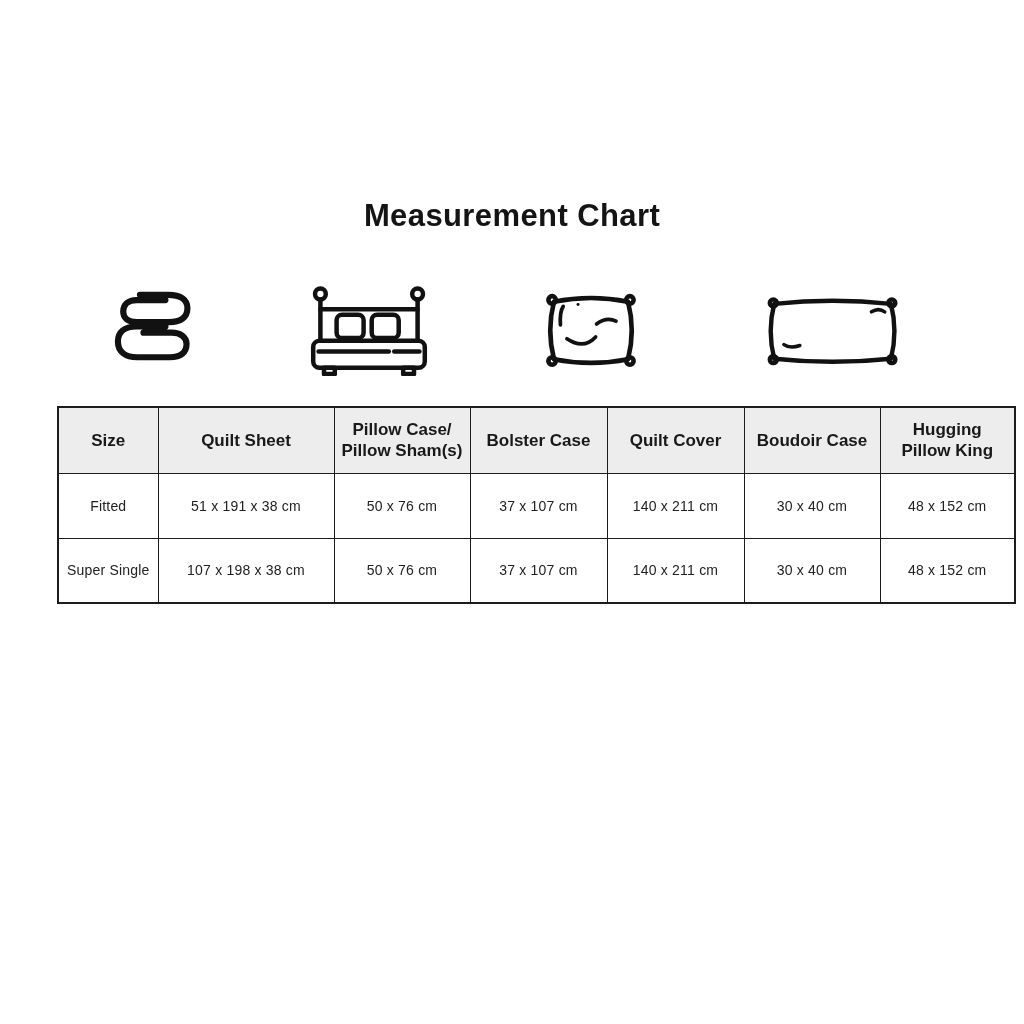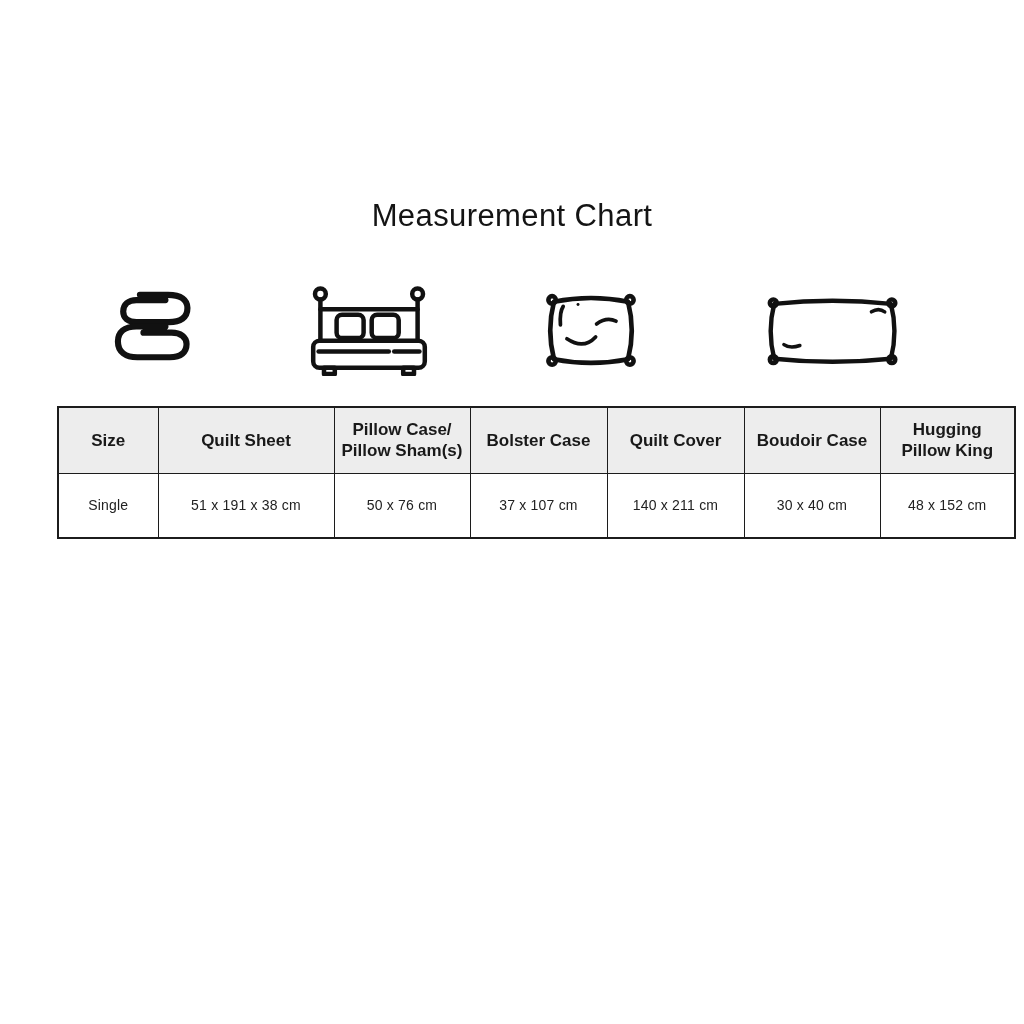--- a/index.html
+++ b/index.html
@@ -23,7 +23,7 @@
     top:198px;left:0;width:1024px;
     text-align:center;
     font-size:31px;
-    font-weight:400;
+    font-weight:700;
     letter-spacing:.4px;
     color:#141414;
   }

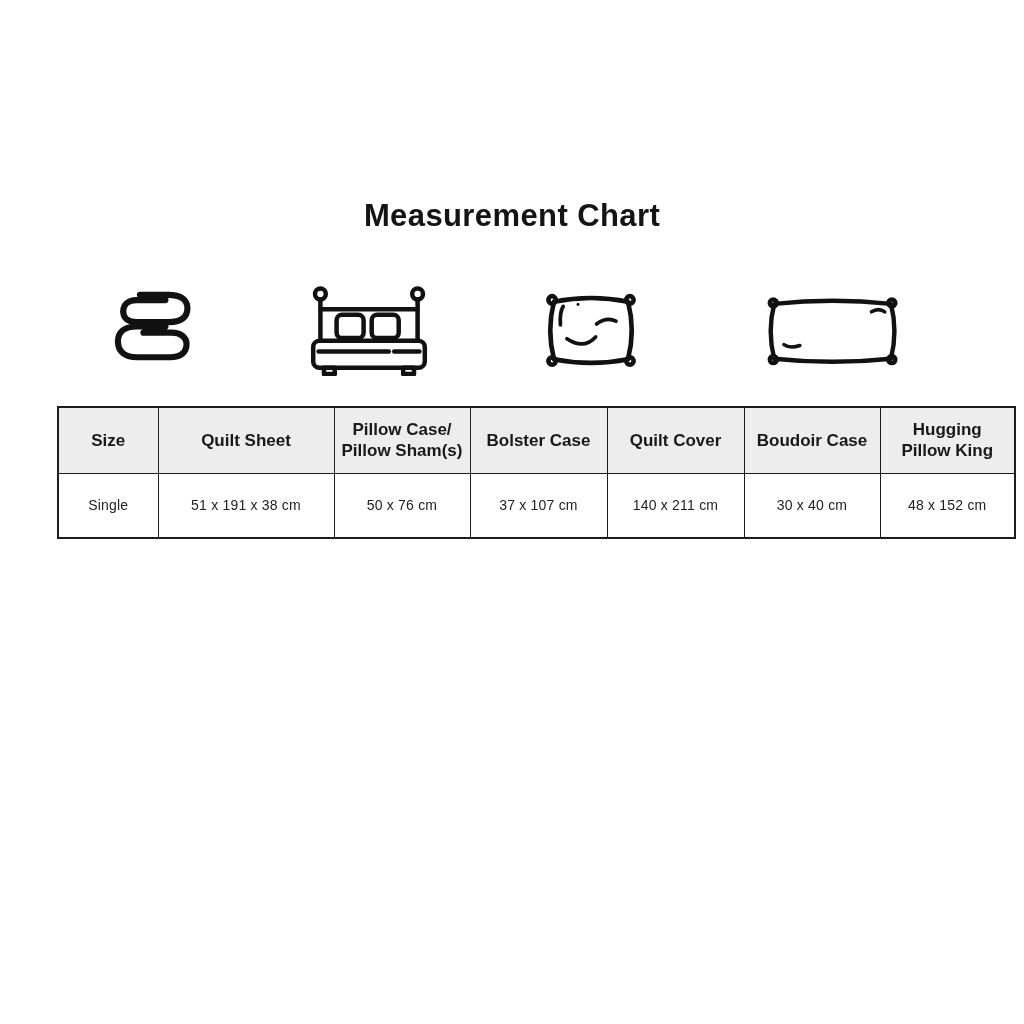--- a/index.html
+++ b/index.html
@@ -151,7 +151,7 @@
     </thead>
     <tbody id="table-body">
         <tr>
-          <td>Single</td>
+          <td>Fitted</td>
           <td>51 x 191 x 38 cm</td>
           <td>50 x 76 cm</td>
           <td>37 x 107 cm</td>

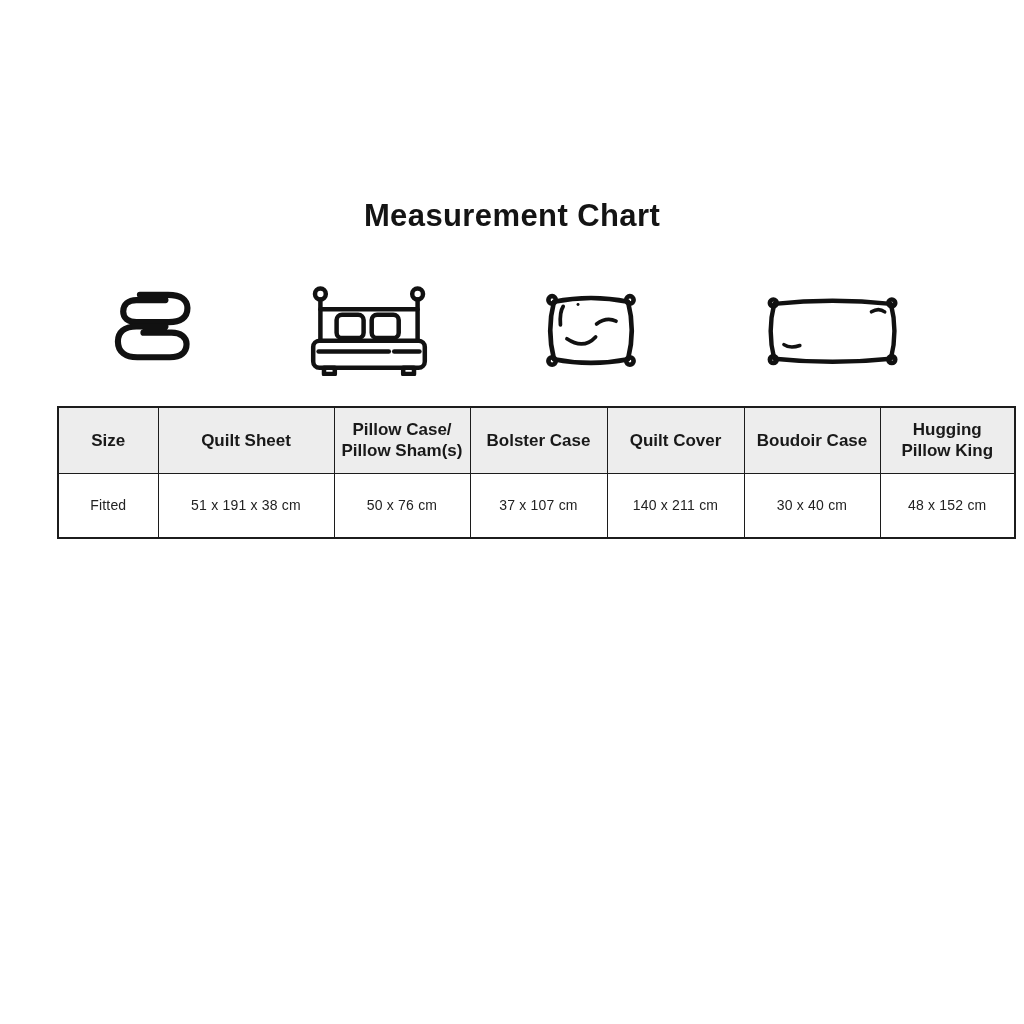--- a/index.html
+++ b/index.html
@@ -159,6 +159,15 @@
           <td>30 x 40 cm</td>
           <td>48 x 152 cm</td>
         </tr>
+        <tr>
+          <td>Super Single</td>
+          <td>107 x 198 x 38 cm</td>
+          <td>50 x 76 cm</td>
+          <td>37 x 107 cm</td>
+          <td>140 x 211 cm</td>
+          <td>30 x 40 cm</td>
+          <td>48 x 152 cm</td>
+        </tr>
       </tbody>
   </table>
 

